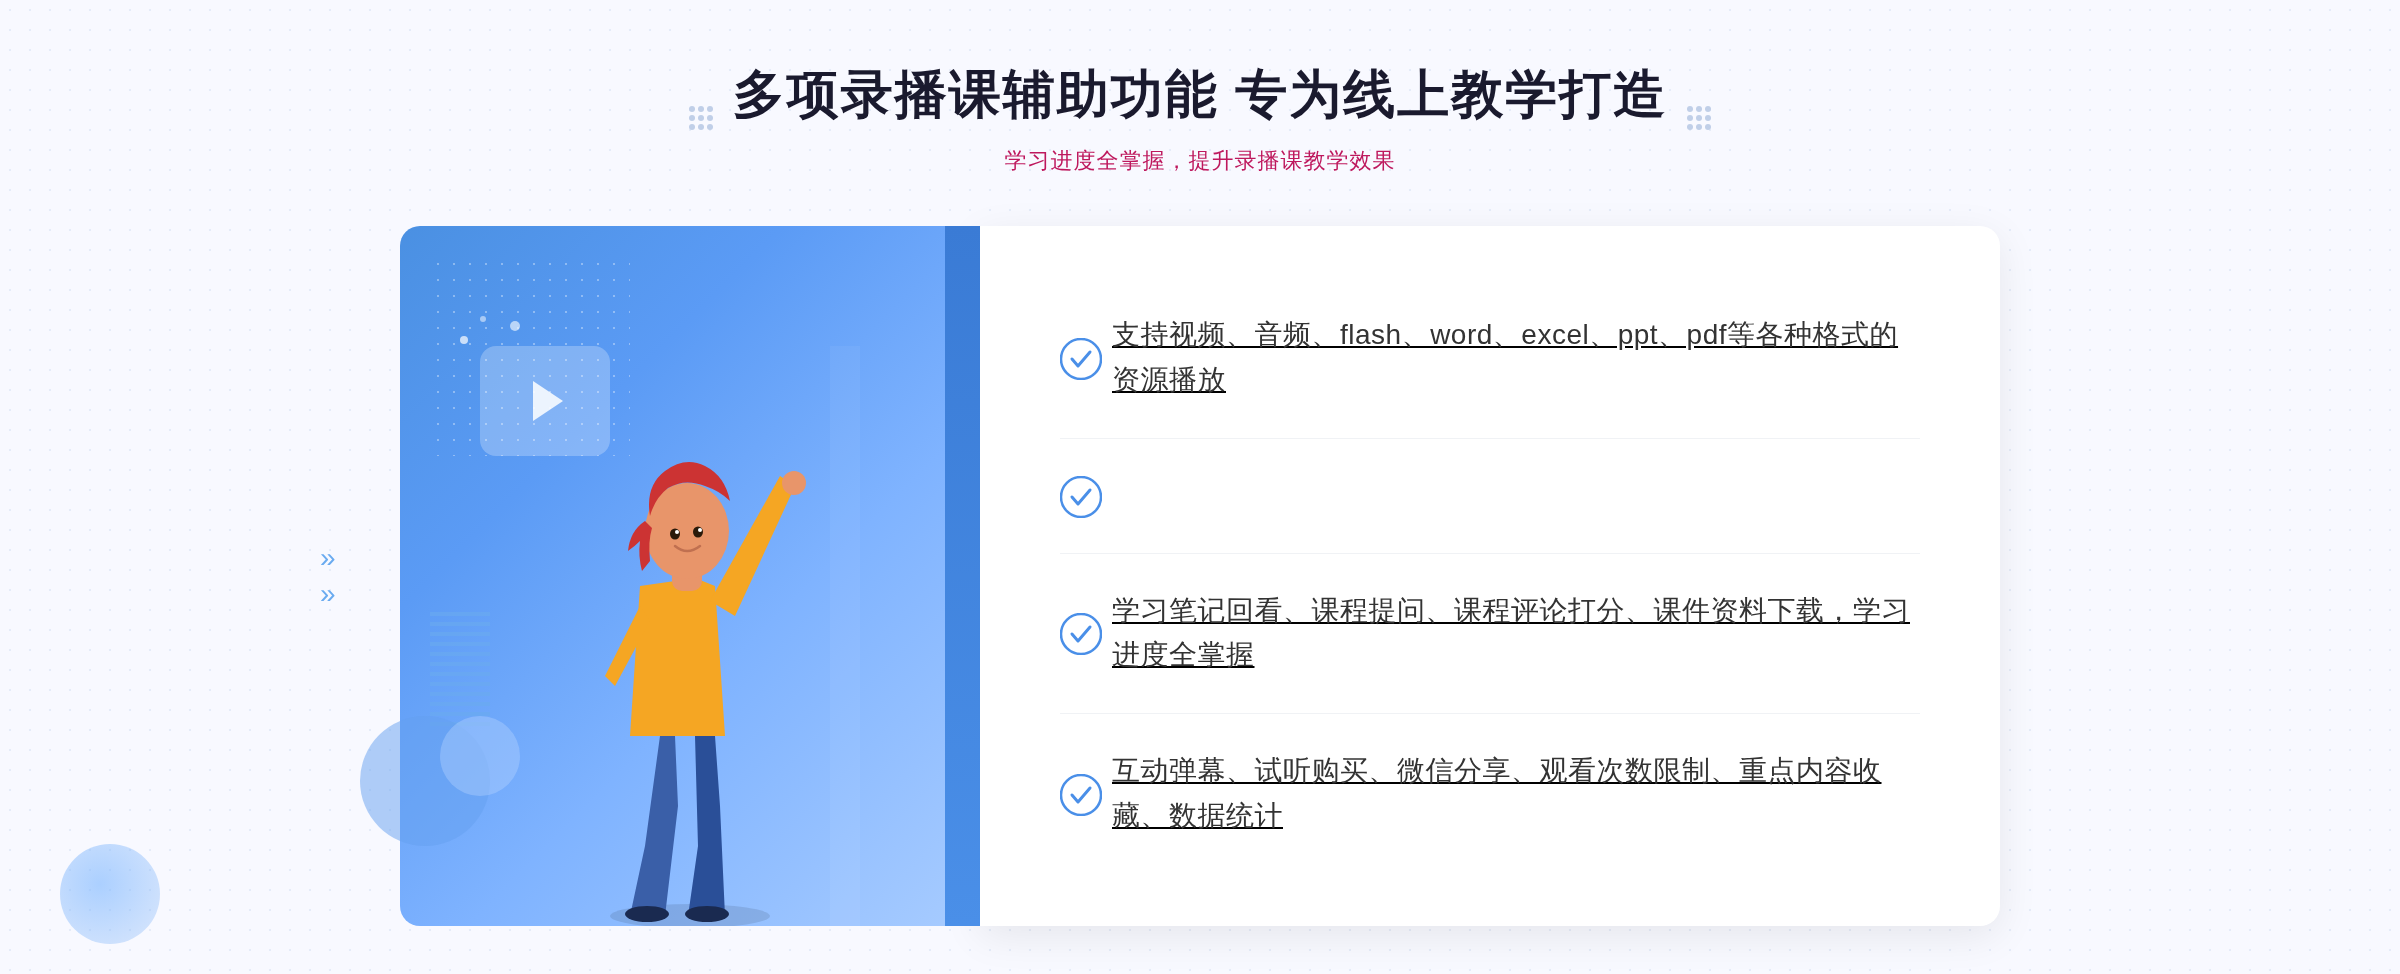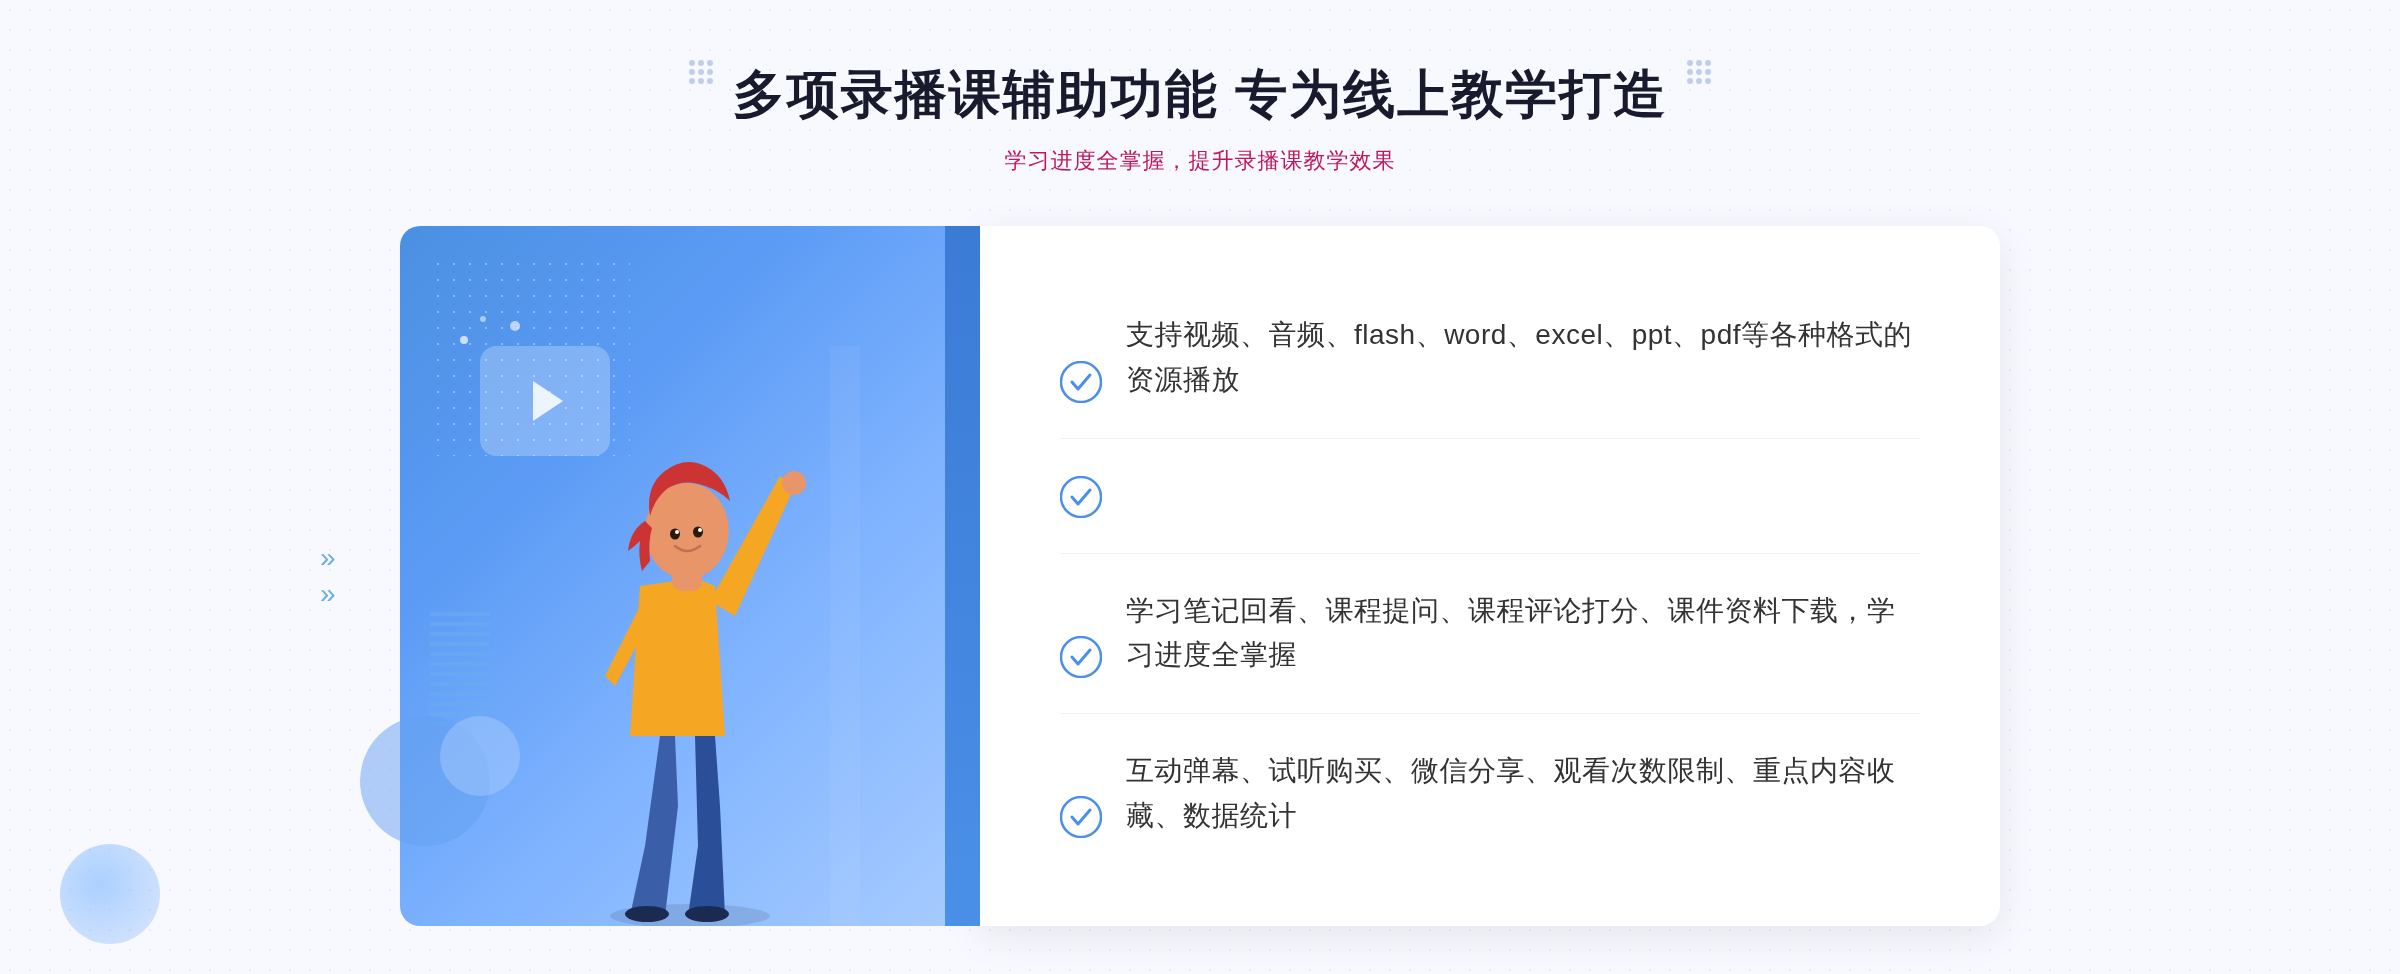--- a/index.html
+++ b/index.html
@@ -51,7 +51,7 @@
 
     .header-title-row {
       display: flex;
-      align-items: flex-start;
+      align-items: flex-end;
       justify-content: center;
       gap: 20px;
       margin-bottom: 16px;

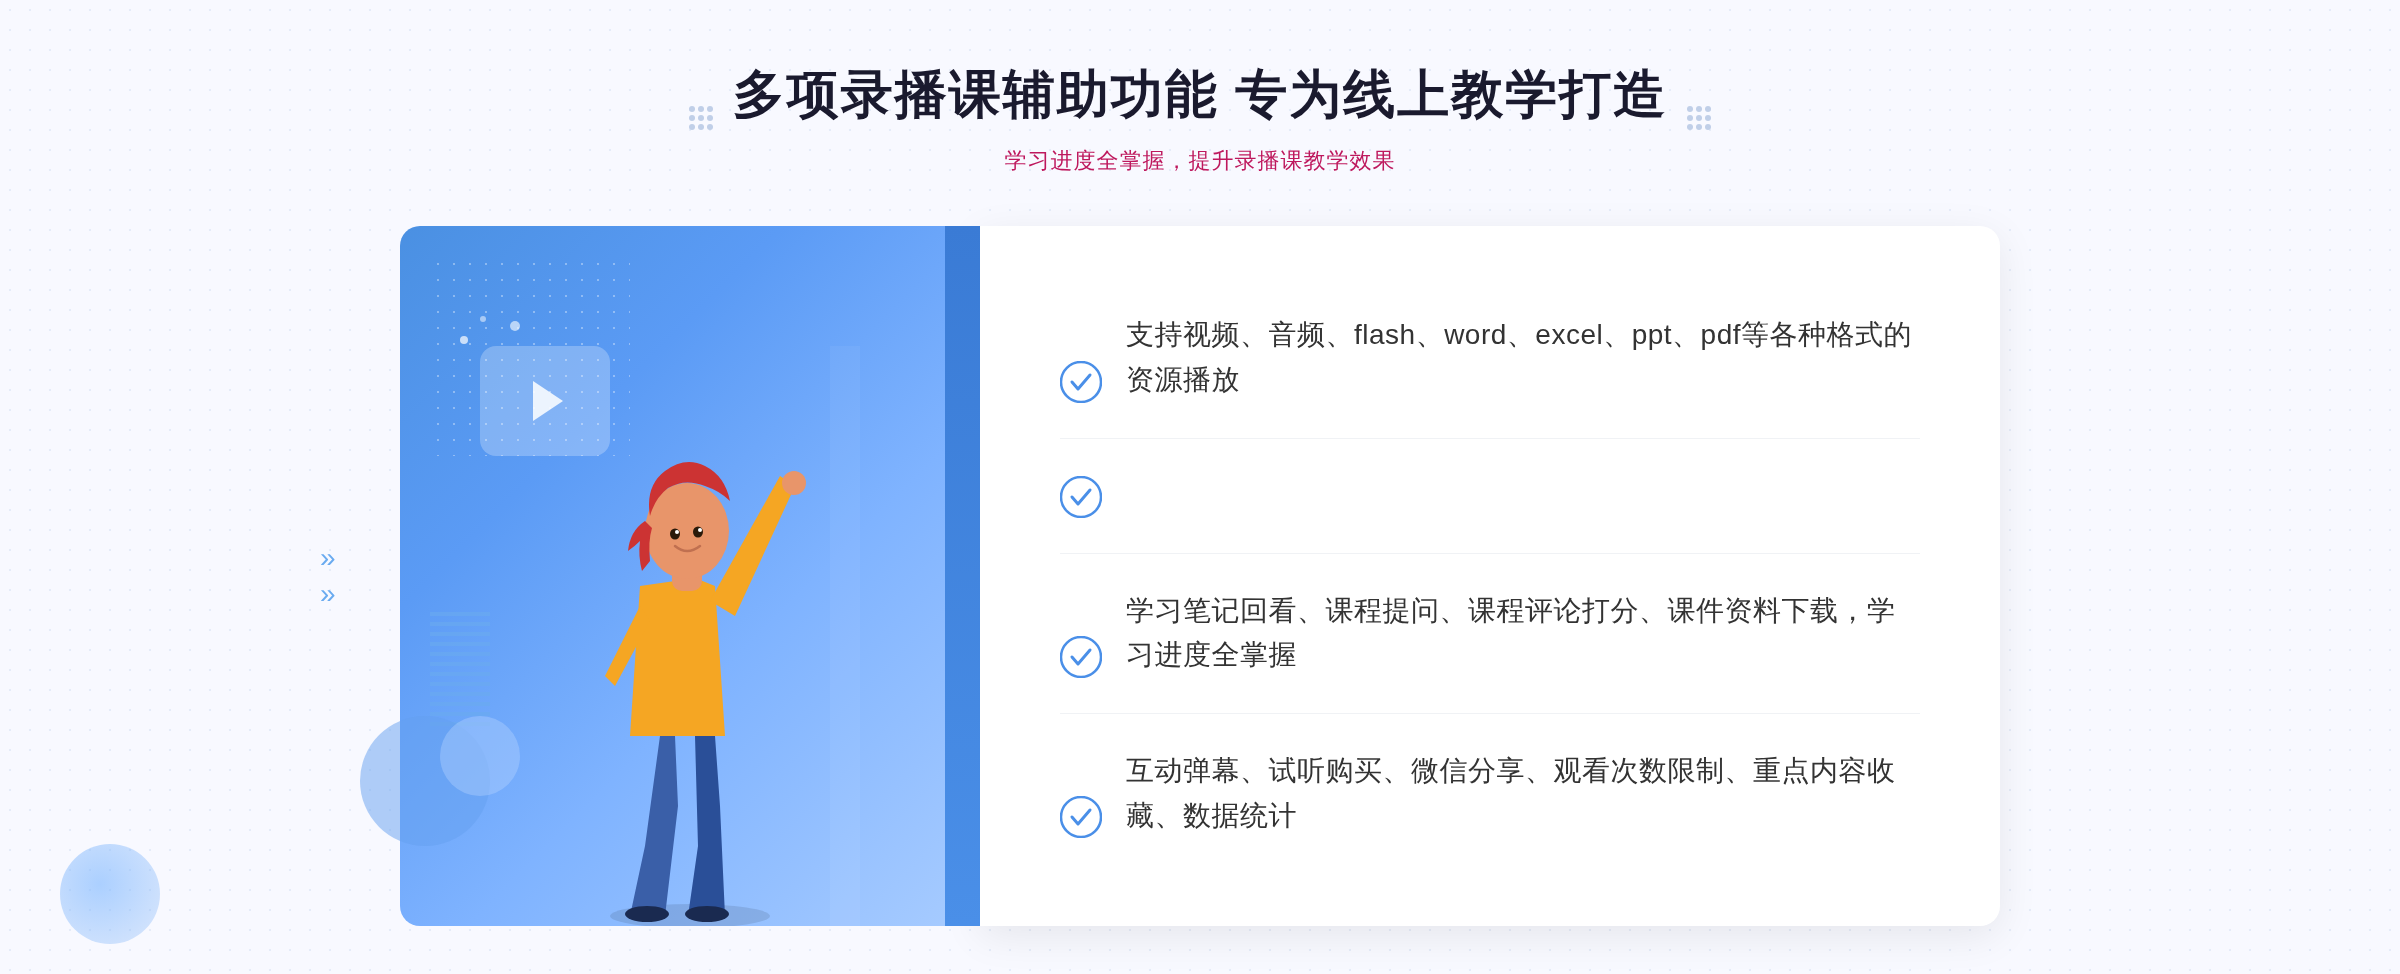--- a/index.html
+++ b/index.html
@@ -280,9 +280,10 @@
 
     .feature-item {
       display: flex;
-      align-items: flex-end;
-      gap: 24px;
+      align-items: center;
+      gap: 10px;
       padding: 20px 0;
+      text-decoration: underline;
     }
 
     .check-icon {

